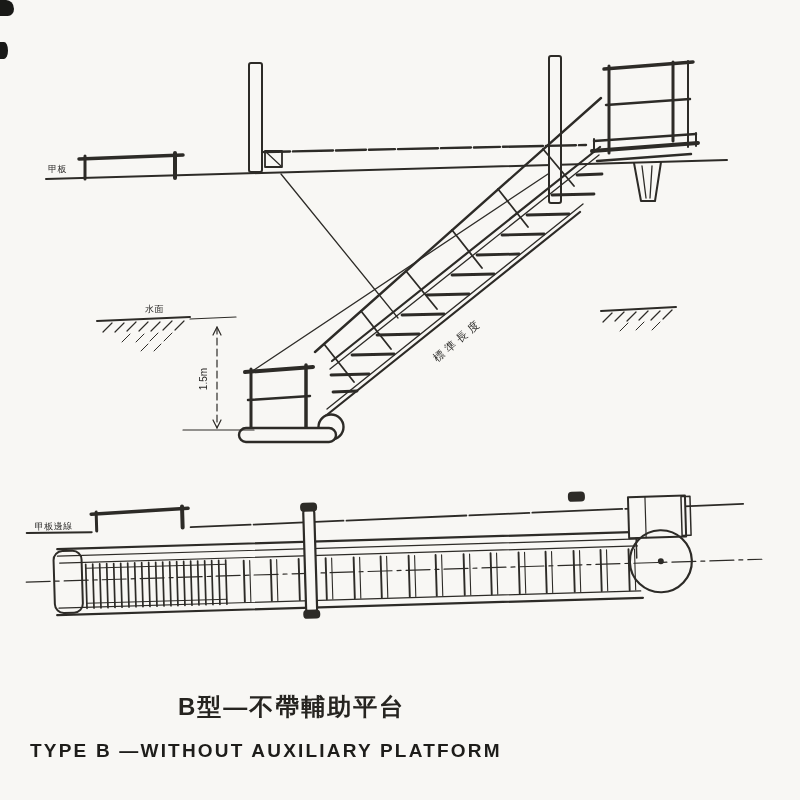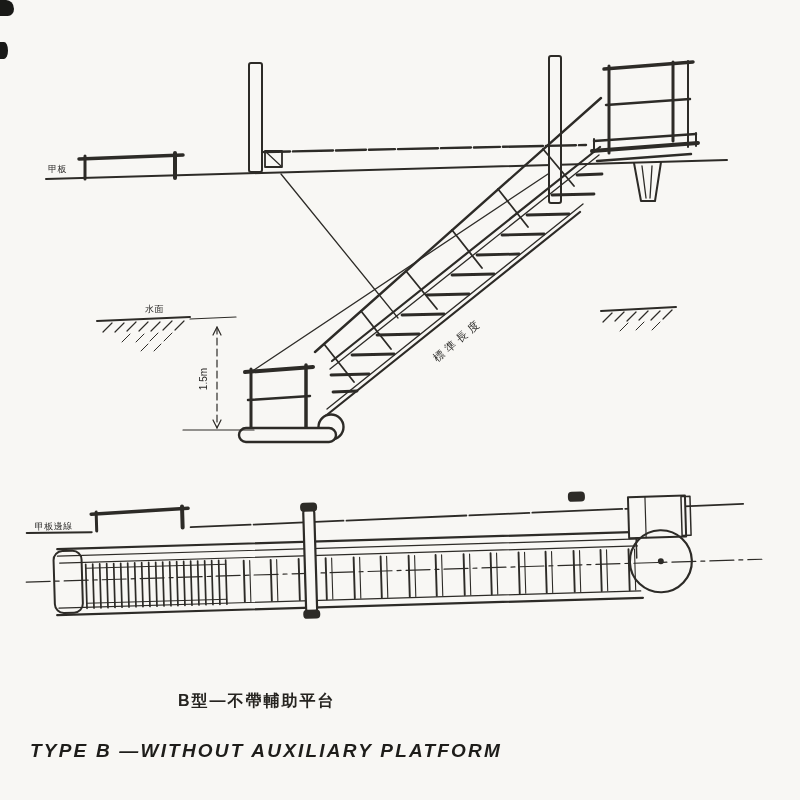--- a/index.html
+++ b/index.html
@@ -16,7 +16,7 @@
   .blob-b{left:0;top:42px;width:8px;height:17px;border-radius:0 60% 60% 0;}
   .caption-cn{
     position:absolute;left:178px;top:691px;
-    font-size:16px;font-weight:600;letter-spacing:2px;color:#262420;
+    font-size:24px;font-weight:600;letter-spacing:2px;color:#262420;
     filter:blur(0.25px);white-space:nowrap;
   }
   .caption-en{

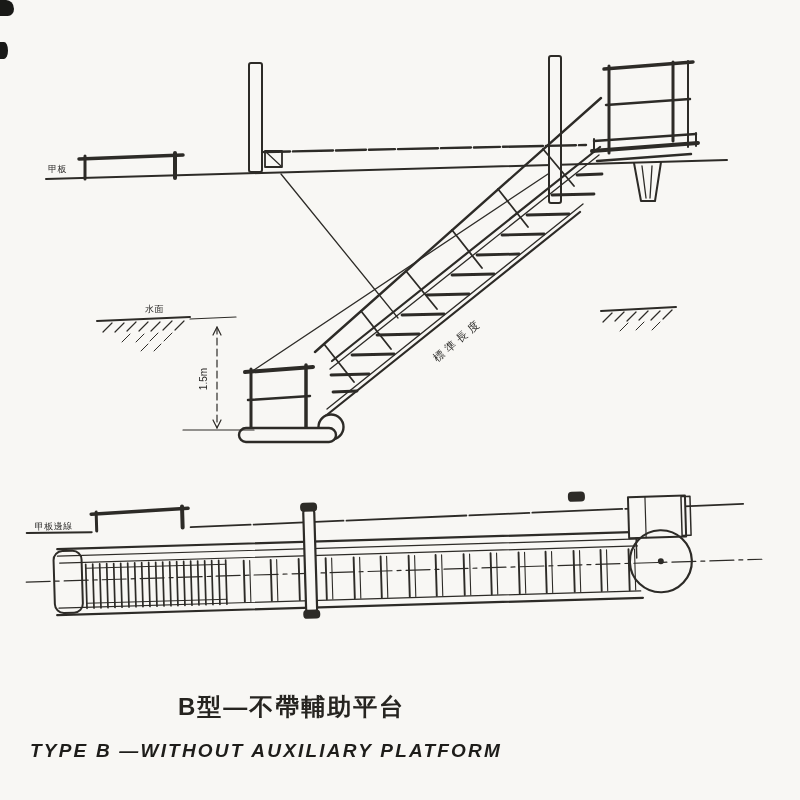--- a/index.html
+++ b/index.html
@@ -22,7 +22,7 @@
   .caption-en{
     position:absolute;left:30px;top:740px;
     font-size:19px;font-weight:700;letter-spacing:2.2px;color:#1e1d1a;
-    filter:blur(0.25px);white-space:nowrap;font-style:italic;
+    filter:blur(0.25px);white-space:nowrap;
   }
   svg text{font-family:"Liberation Sans", sans-serif;}
 </style>

